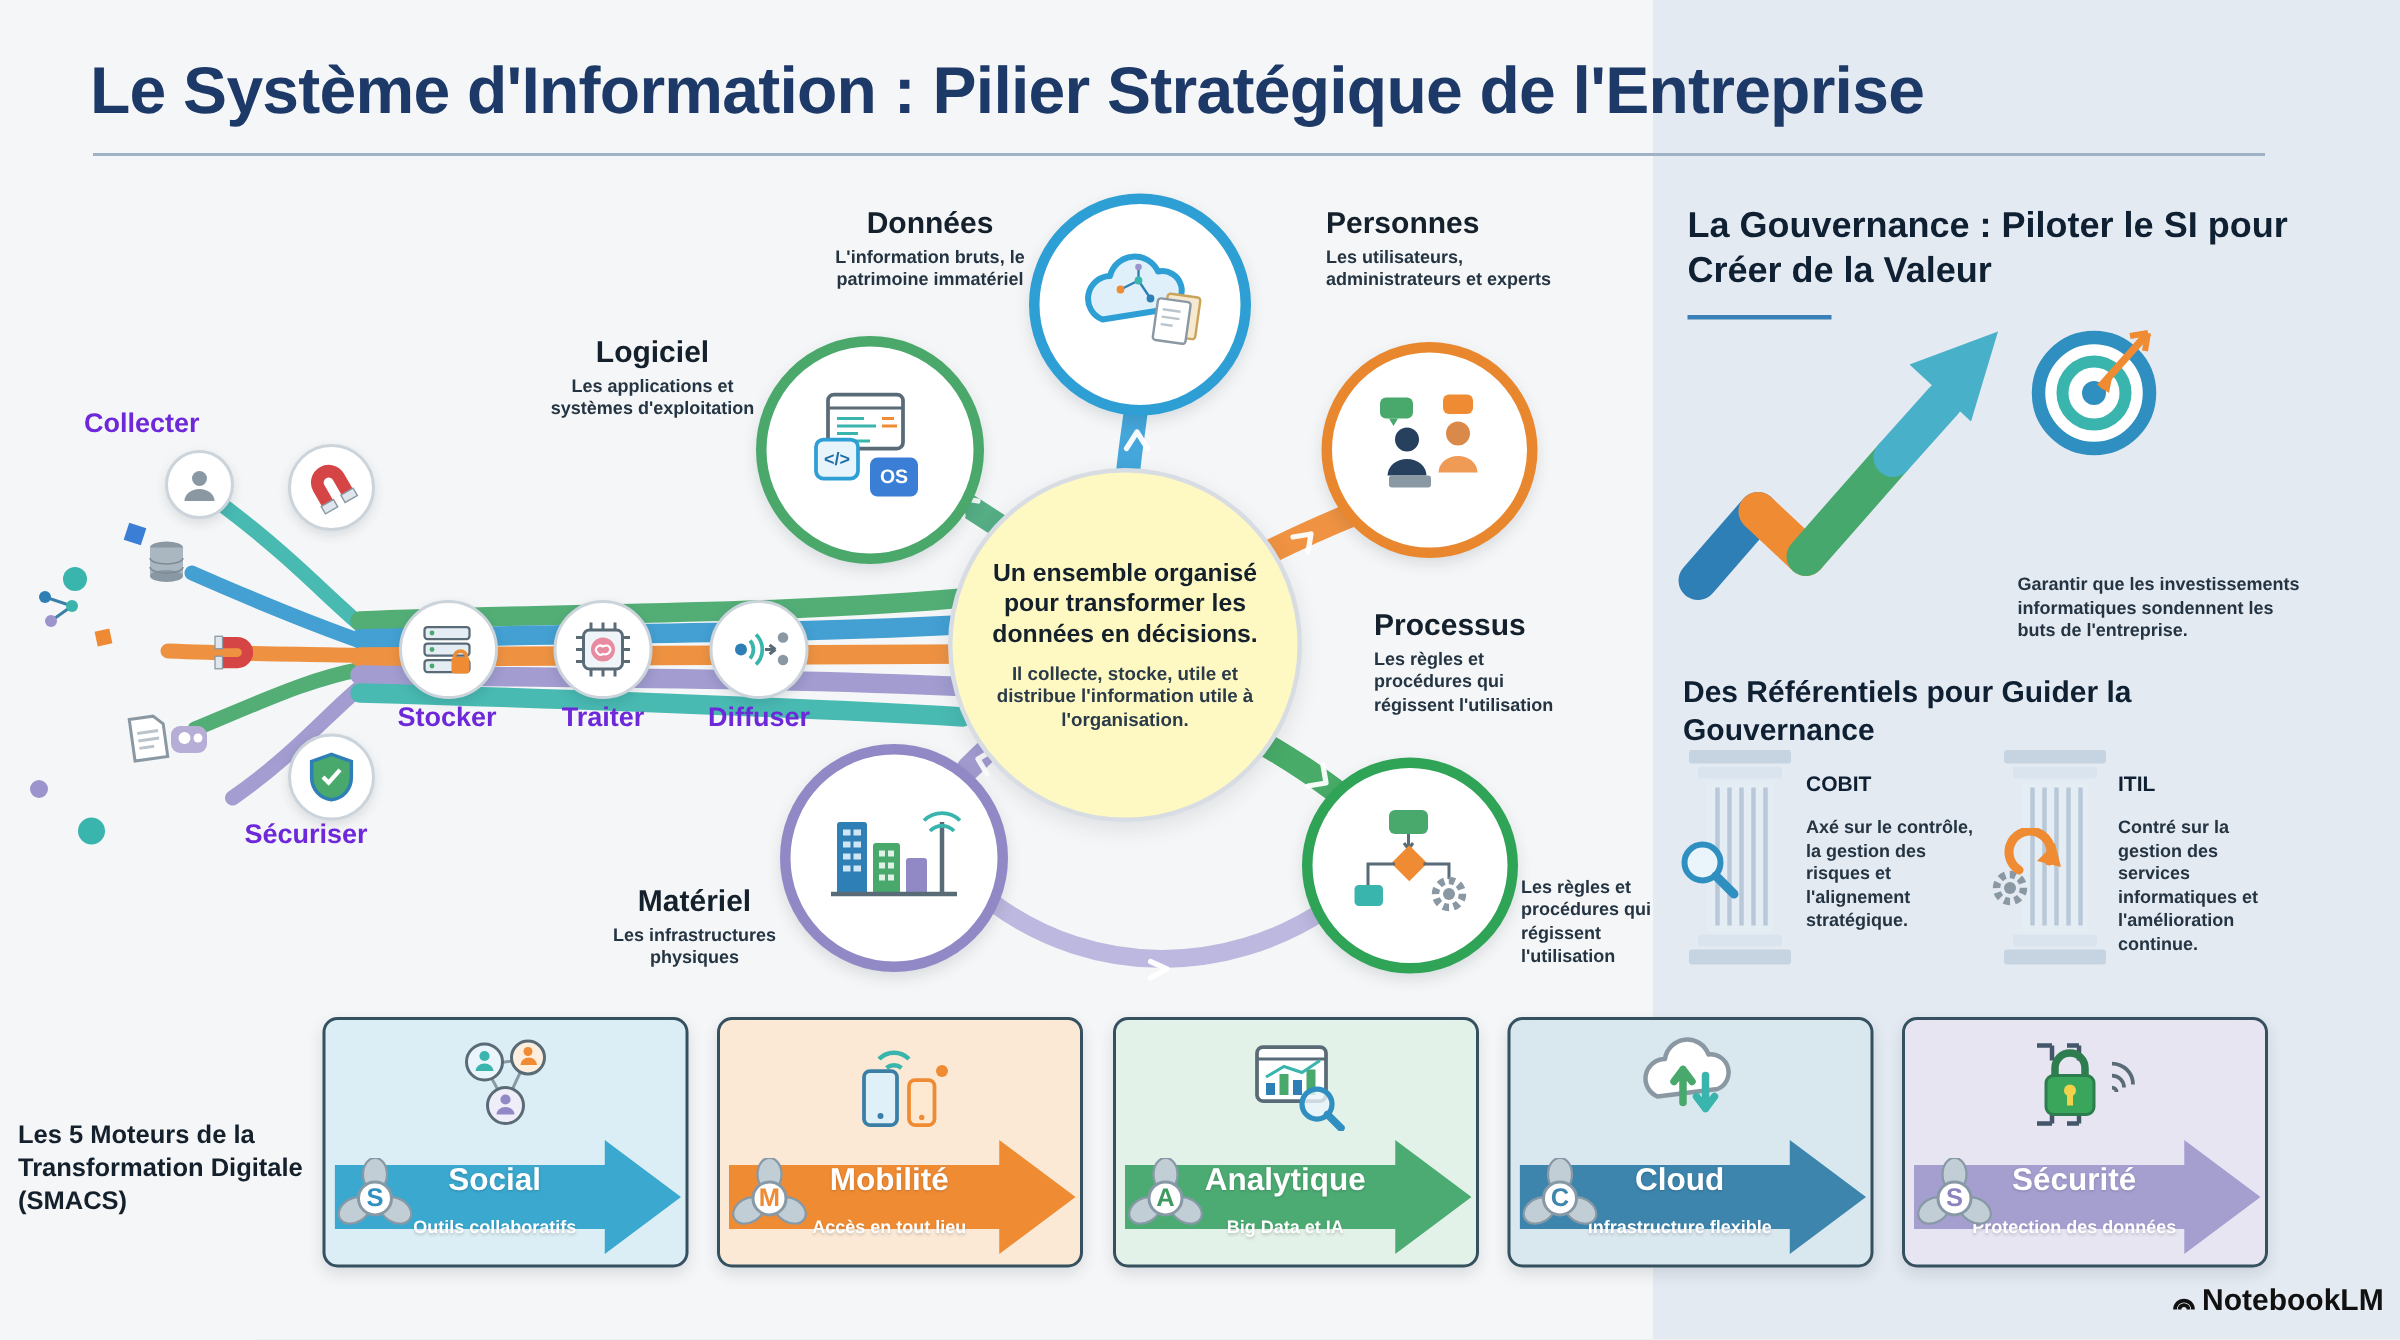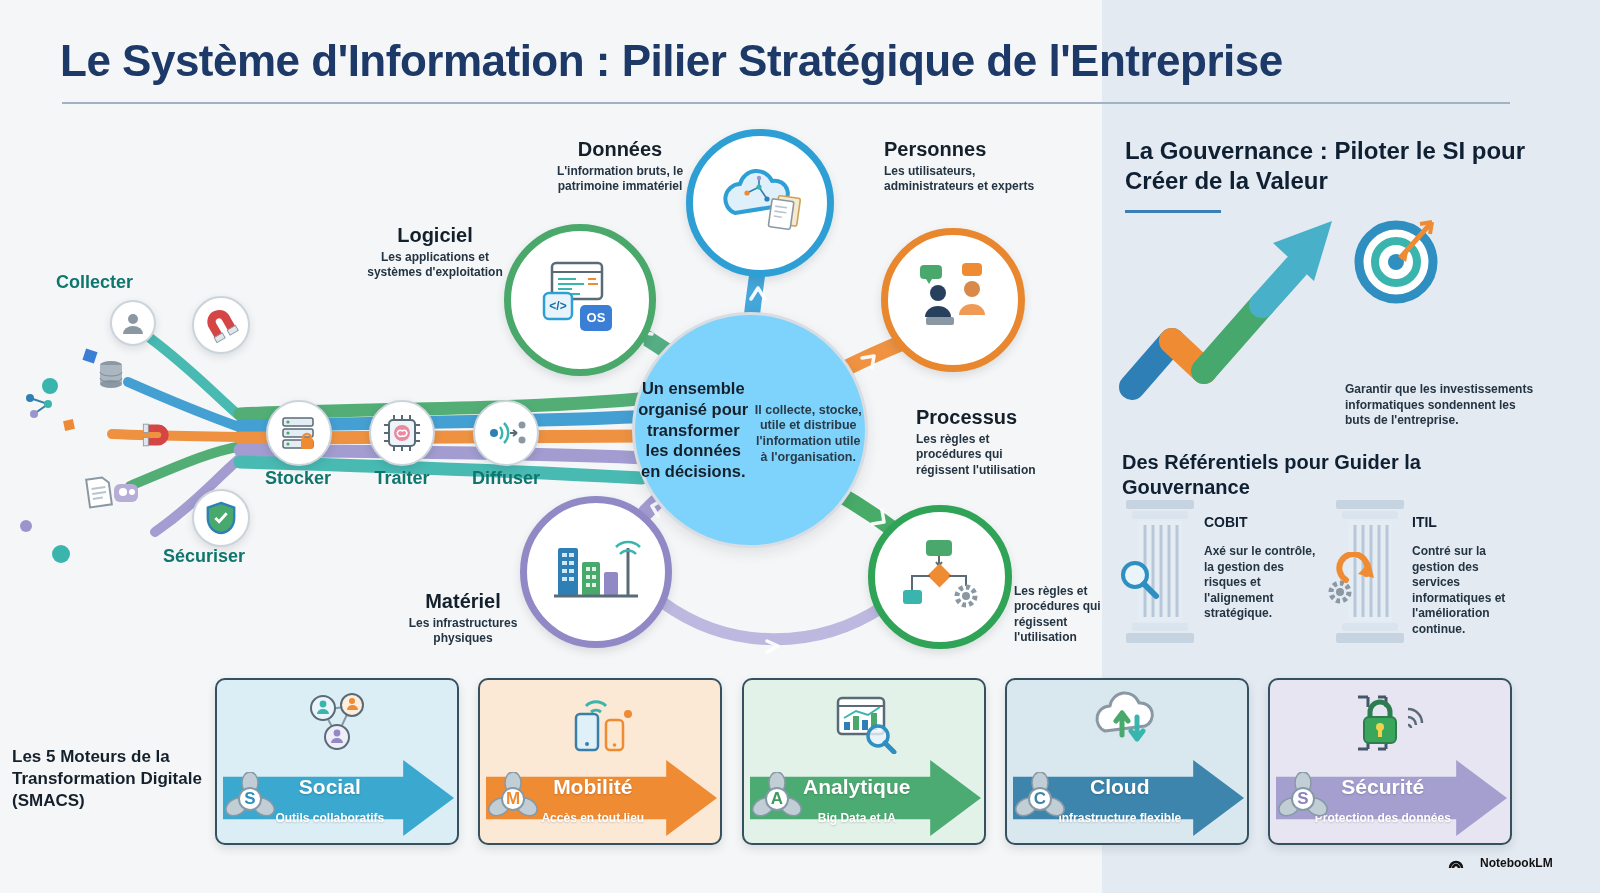--- a/index.html
+++ b/index.html
@@ -37,7 +37,7 @@
   .lbl h3{font-size:20px;font-weight:800;margin:0;color:#14202b;}
   .lbl p{font-size:12px;font-weight:700;margin:3px 0 0;line-height:1.28;color:#243442;}
   .tc{text-align:center;}
-  .flow-word{position:absolute;font-size:18px;font-weight:800;color:#0f766e;}
+  .flow-word{position:absolute;font-size:18px;font-weight:800;color:#6d28d9;}
 
   
   .step{position:absolute;border-radius:50%;background:#fff;border:2px solid #ccd4db;

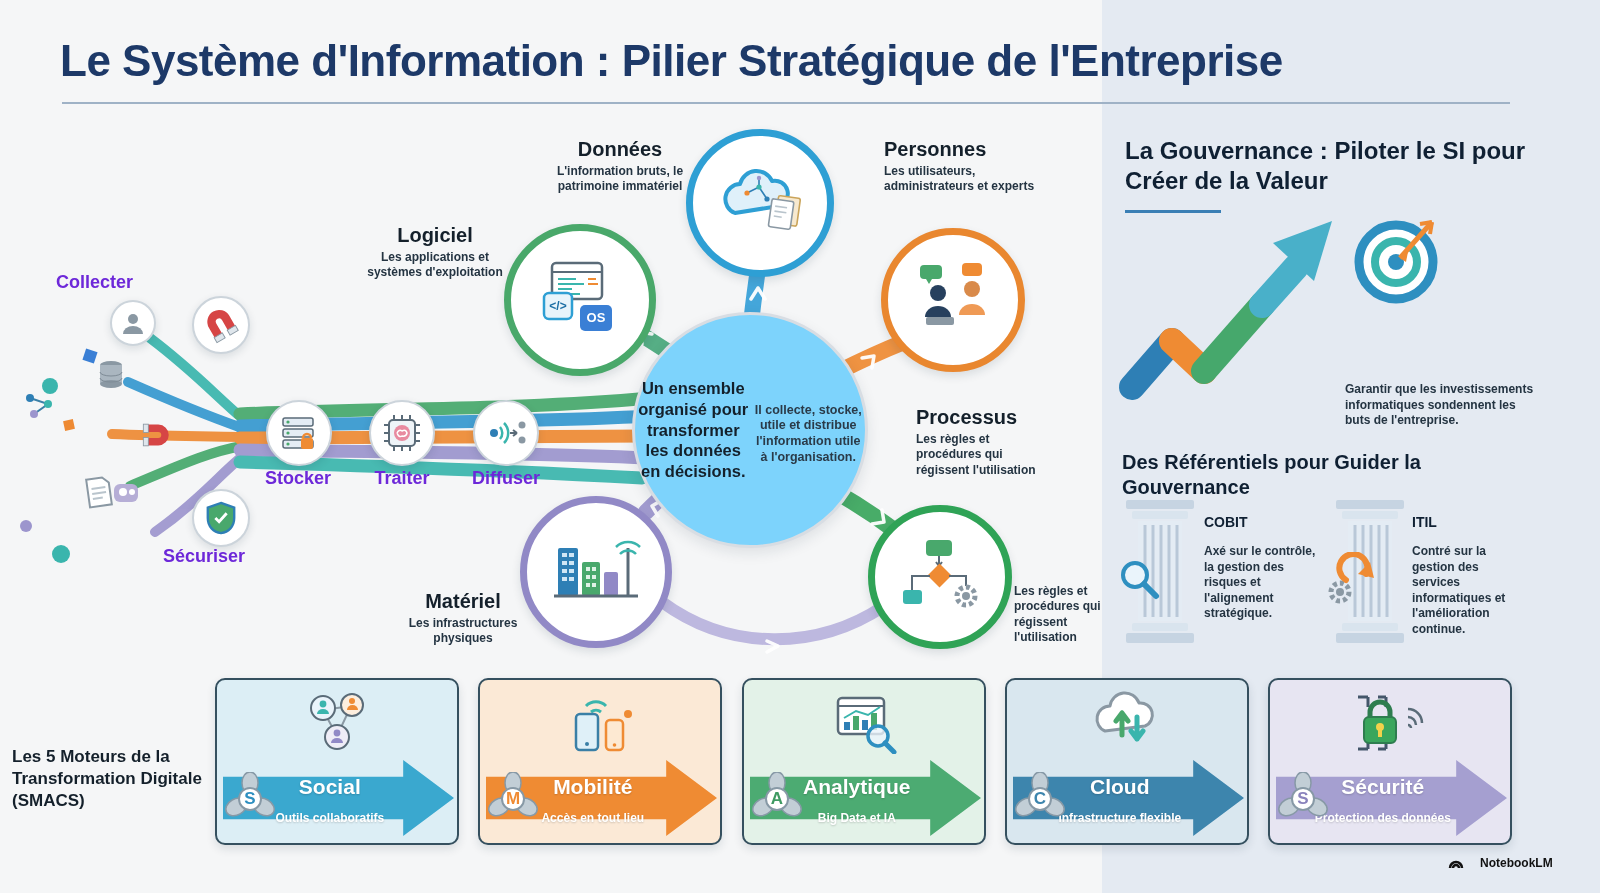--- a/index.html
+++ b/index.html
@@ -18,8 +18,8 @@
 
   
   .hub{position:absolute;left:632px;top:312px;width:236px;height:236px;border-radius:50%;
-       background:#7dd3fc;border:3px solid #d8dde3;box-shadow:0 5px 14px rgba(20,40,60,.10);
-       display:flex;flex-direction:row;align-items:center;justify-content:center;
+       background:#fef9c3;border:3px solid #d8dde3;box-shadow:0 5px 14px rgba(20,40,60,.10);
+       display:flex;flex-direction:column;align-items:center;justify-content:center;
        text-align:center;padding:0;box-sizing:border-box;}
   .hub .l1{font-size:16.5px;font-weight:800;color:#14202b;width:190px;line-height:1.25;}
   .hub .l2{font-size:12.5px;font-weight:700;color:#2a3a48;width:185px;line-height:1.25;margin-top:8px;}

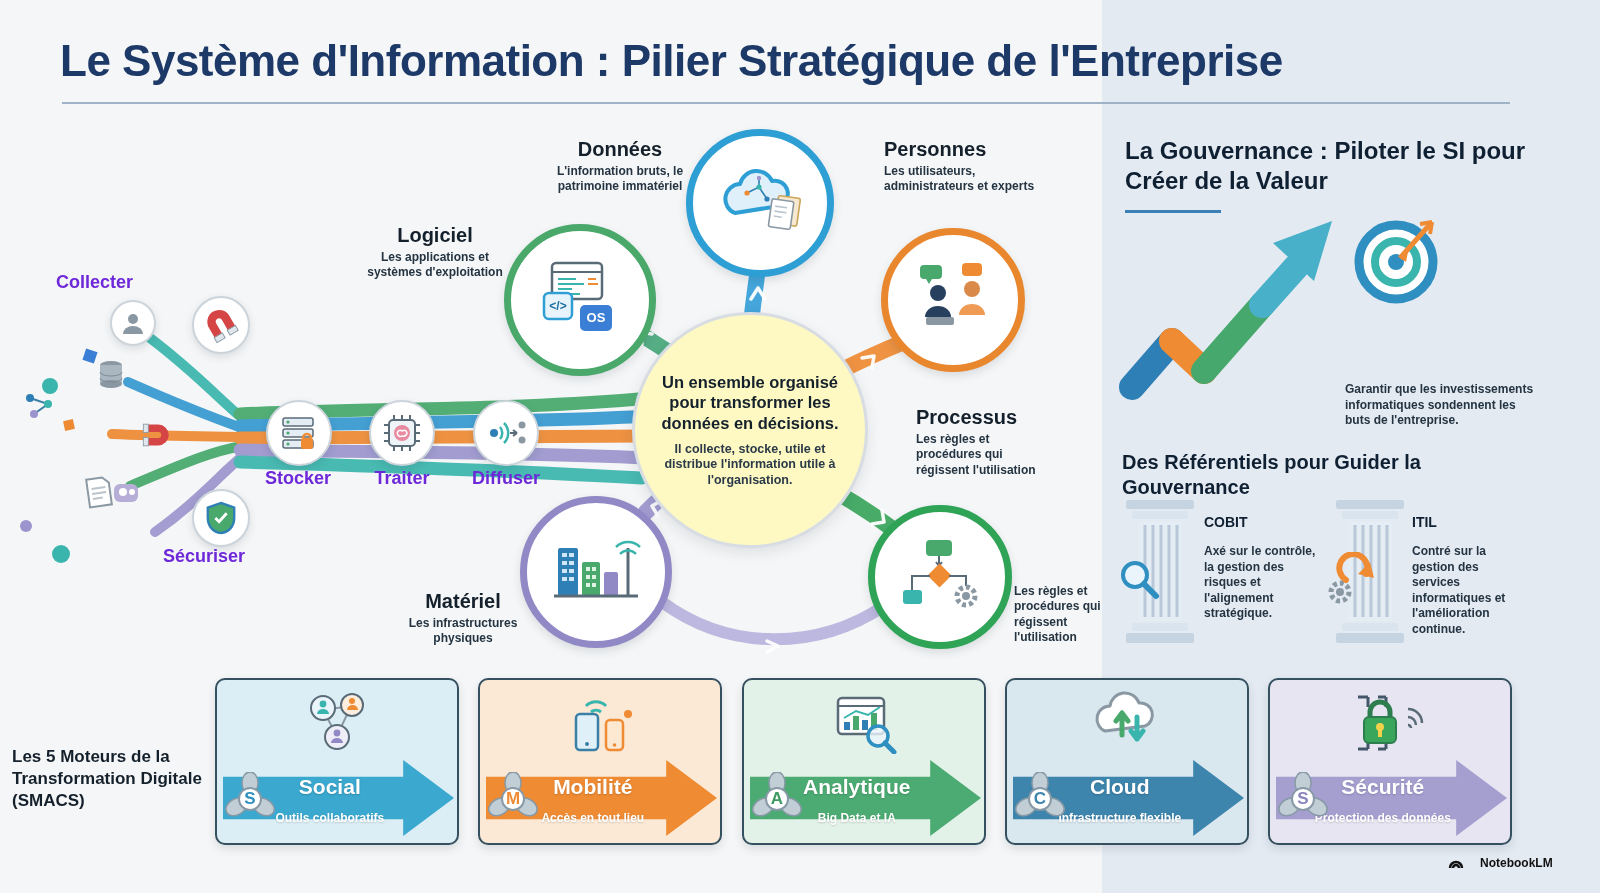--- a/index.html
+++ b/index.html
@@ -81,8 +81,8 @@
   .fl-social{color:#2e8fc0;} .fl-mobilite{color:#ef8b33;} .fl-analytique{color:#3f9a62;}
   .fl-cloud{color:#3d85ad;} .fl-securite{color:#8a83bd;}
 
-  .watermark{position:absolute;left:1448px;top:856px;display:flex;align-items:center;gap:16px;
-             font-size:12px;font-weight:800;color:#111;}
+  .watermark{position:absolute;left:1448px;top:856px;display:flex;align-items:center;gap:4px;
+             font-size:20px;font-weight:800;color:#111;}
 
   .scatter{position:absolute;}
 </style>

